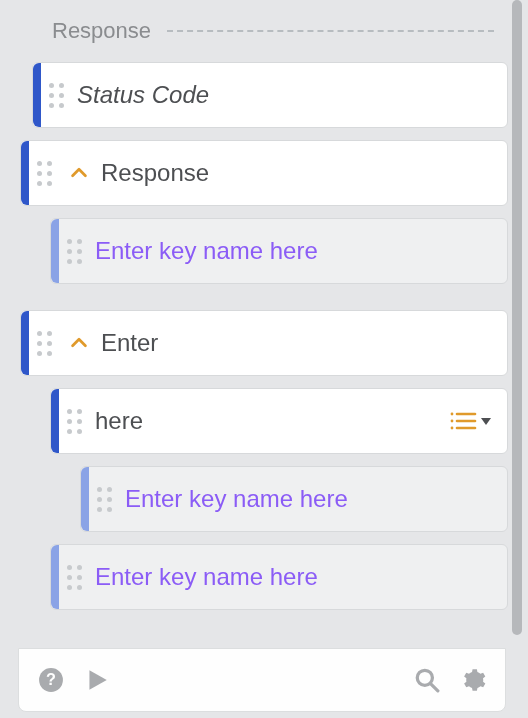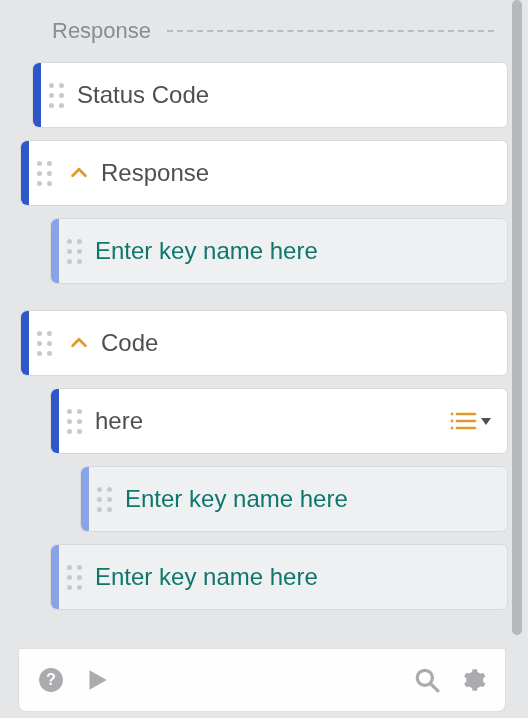--- a/index.html
+++ b/index.html
@@ -141,7 +141,7 @@
     <div class="dashline"></div>
   </div>
 
-  <div class="item-row" style="padding-left:12px;">
+  <div class="item-row" style="padding-left:12px;font-style:italic;">
     <div class="card">
       <div class="accent accent-dark"></div>
       <div class="grip">

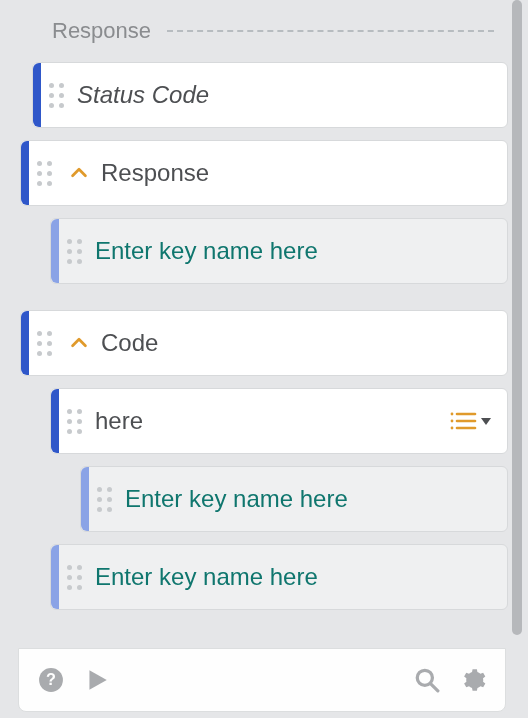--- a/index.html
+++ b/index.html
@@ -98,7 +98,7 @@
     white-space: nowrap;
     overflow: hidden;
   }
-  .label.placeholder-text { color: #0f766e; }
+  .label.placeholder-text { color: #8b5cf6; }
   .type-btn {
     display: flex;
     align-items: center;

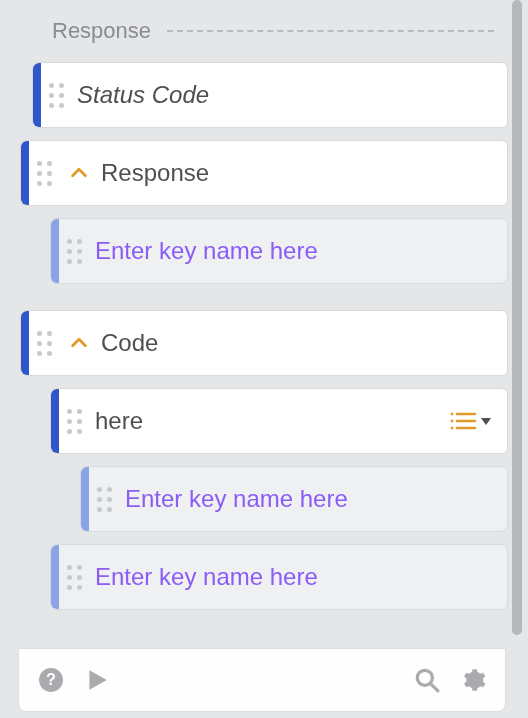--- a/index.html
+++ b/index.html
@@ -209,7 +209,7 @@
             <polyline points="5 15 12 8 19 15"></polyline>
           </svg>
       </div>
-      <div class="label">Code</div>
+      <div class="label">Enter</div>
     </div>
   </div>
 

